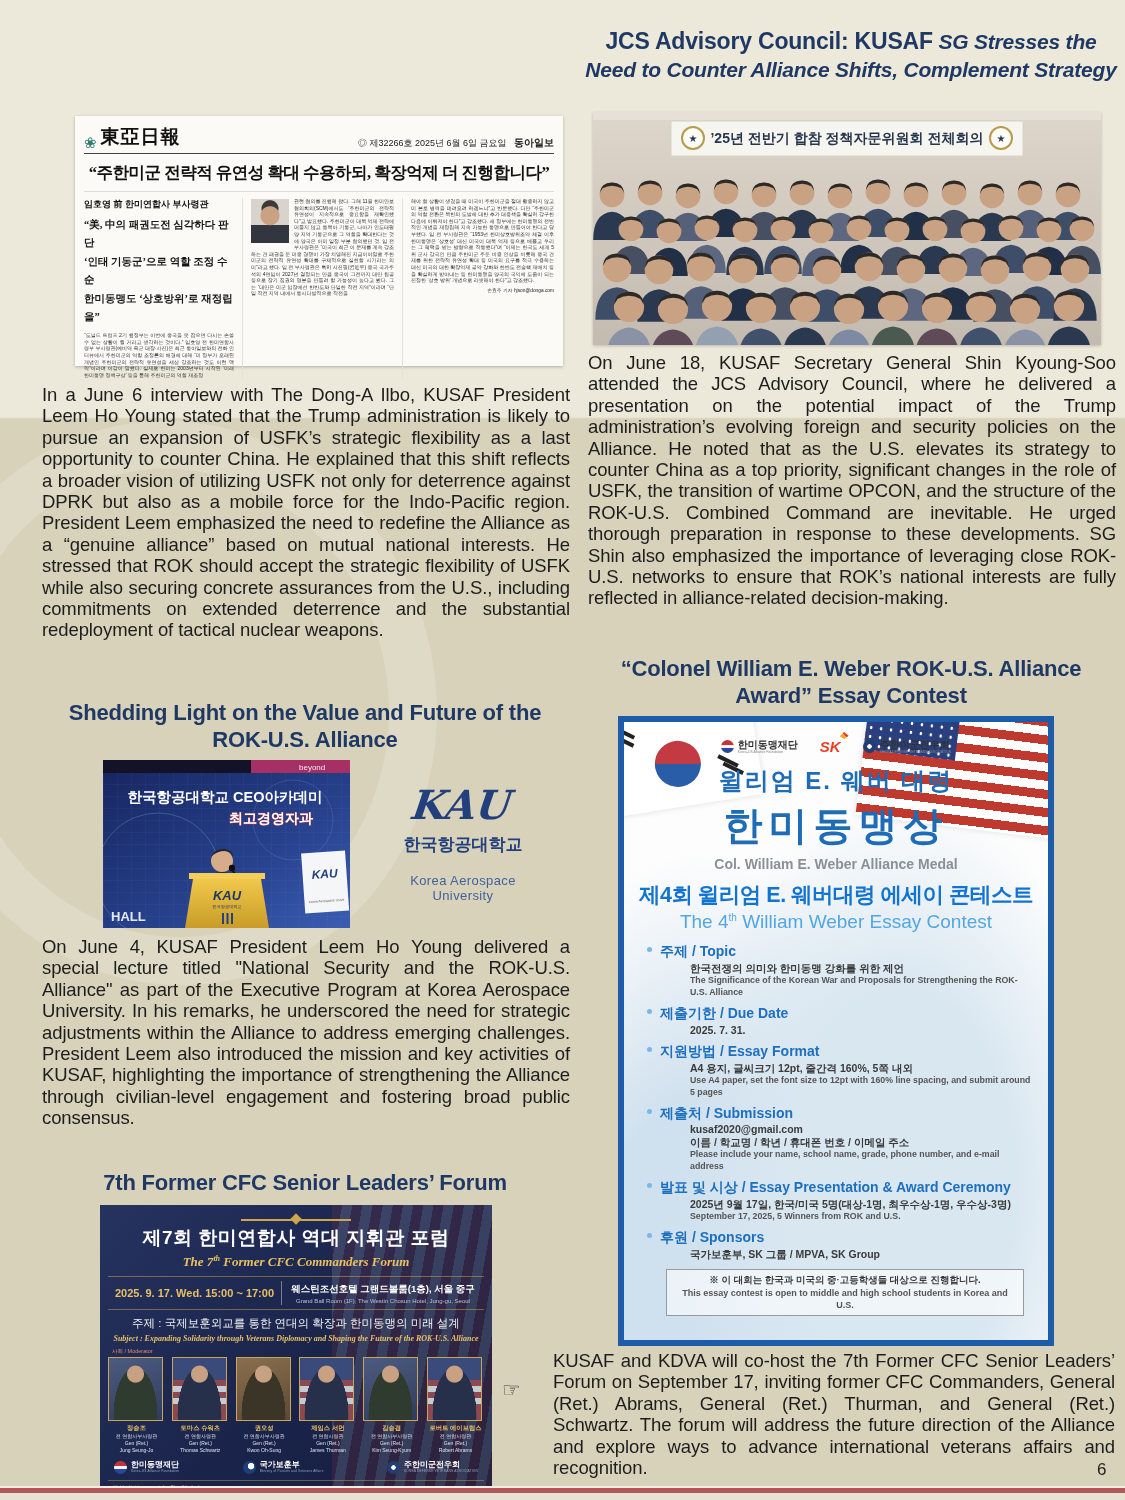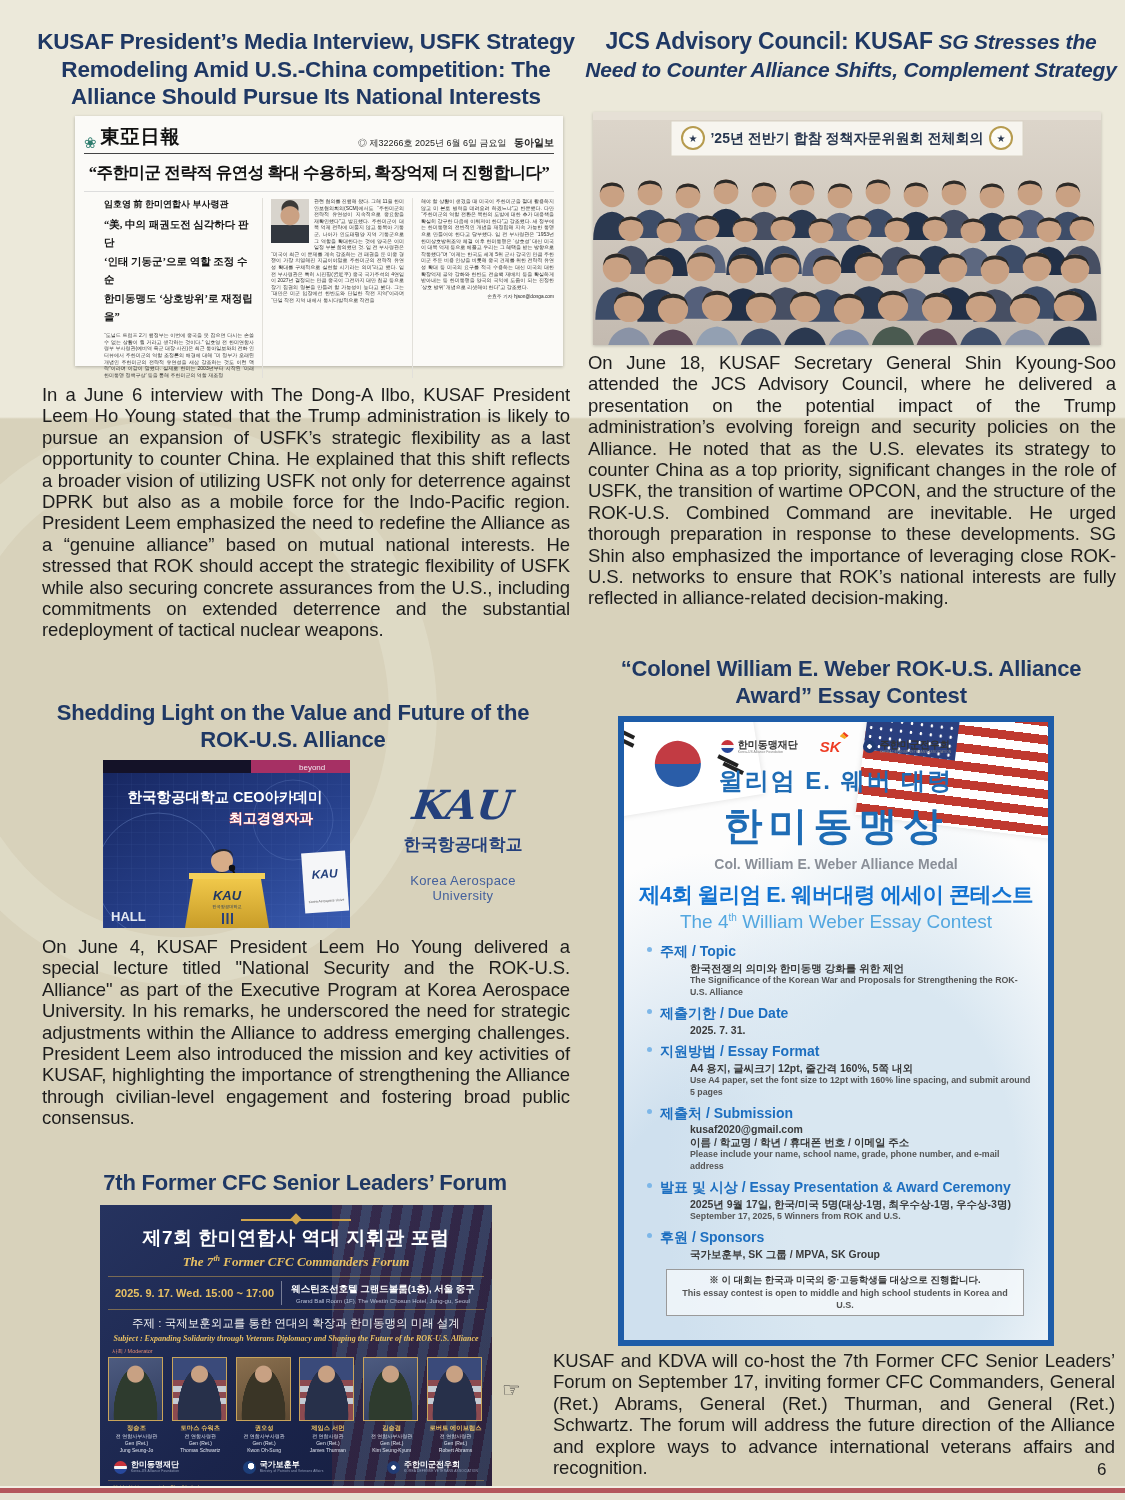--- a/index.html
+++ b/index.html
@@ -141,7 +141,6 @@
 <div class="page">
   <div class="watermark"></div>
 
-  <div class="abs h1" style="left:28px;top:28px;width:556px;">KUSAF President’s Media Interview, USFK Strategy Remodeling Amid U.S.-China competition: The Alliance Should Pursue Its National Interests</div>
 
   <div class="abs news" style="left:75px;top:116px;width:488px;height:250px;">
     <div class="np-head">

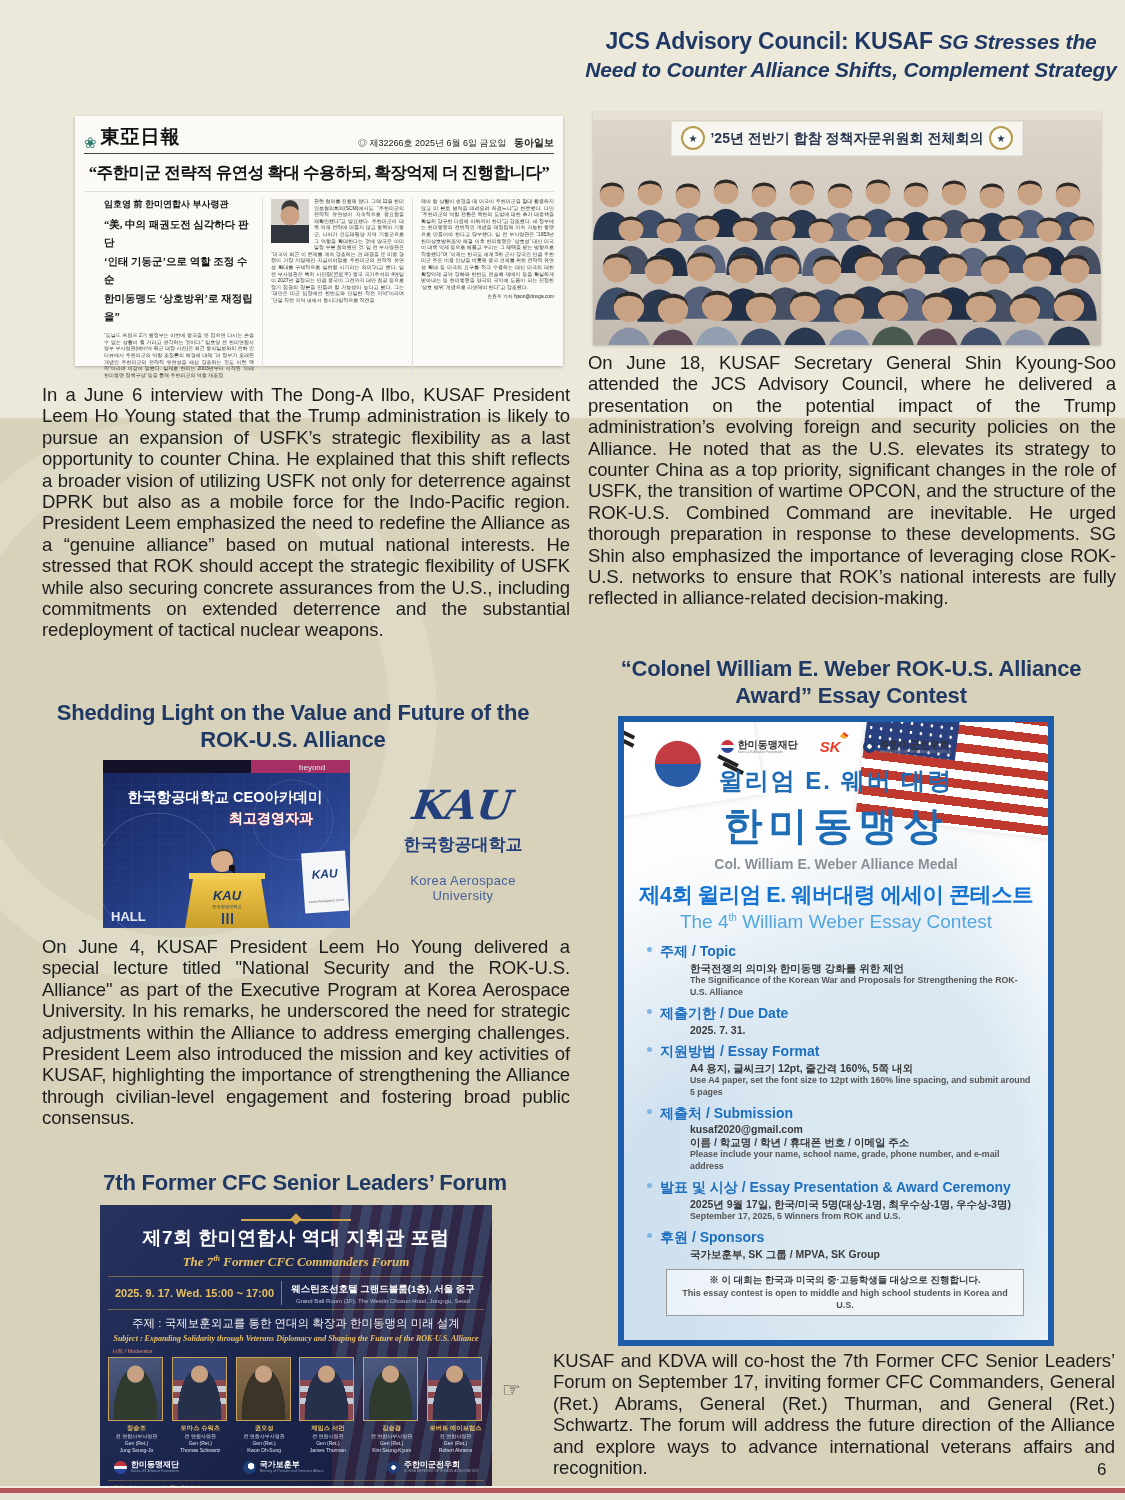--- a/index.html
+++ b/index.html
@@ -26,7 +26,7 @@
   .np-issue b{font-weight:bold;font-size:10px;}
   .np-headline{font-family:"Liberation Serif",serif;font-weight:bold;font-size:16.5px;color:#101010;
                text-align:center;padding:8px 0 7px;letter-spacing:-.5px;border-bottom:1px solid #ddd;}
-  .np-body{display:grid;grid-template-columns:150px 1fr 1fr;gap:8px;padding-top:6px;margin-left:20px;}
+  .np-body{display:grid;grid-template-columns:150px 1fr 1fr;gap:8px;padding-top:6px;}
   .np-col2,.np-col3{border-left:1px solid #e2e0da;padding-left:8px;}
   .np-byline{font-size:9px;font-weight:bold;color:#111;margin-bottom:5px;}
   .np-sub{font-family:"Liberation Serif",serif;font-weight:bold;font-size:10.5px;line-height:1.75;color:#161616;margin-bottom:6px;}

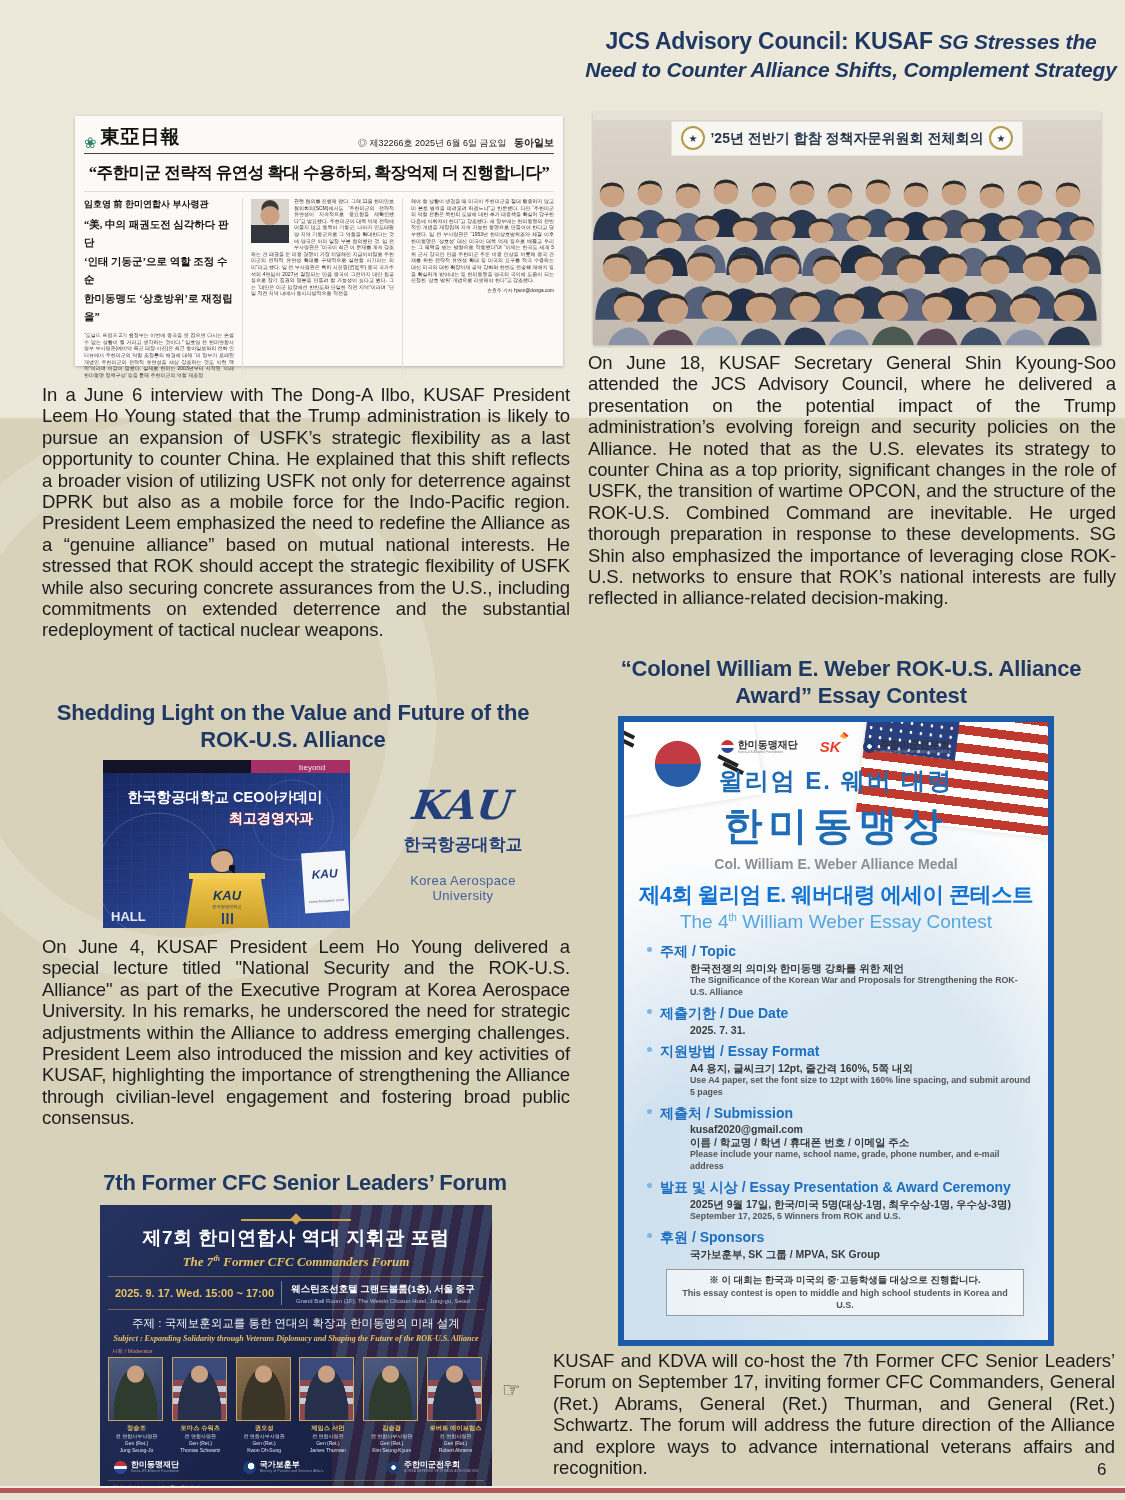--- a/index.html
+++ b/index.html
@@ -175,7 +175,7 @@
 
   <p class="abs jtext" style="left:42px;top:384px;width:528px;margin:0;">In a June 6 interview with The Dong-A Ilbo, KUSAF President Leem Ho Young stated that the Trump administration is likely to pursue an expansion of USFK’s strategic flexibility as a last opportunity to counter China. He explained that this shift reflects a broader vision of utilizing USFK not only for deterrence against DPRK but also as a mobile force for the Indo-Pacific region. President Leem emphasized the need to redefine the Alliance as a “genuine alliance” based on mutual national interests. He stressed that ROK should accept the strategic flexibility of USFK while also securing concrete assurances from the U.S., including commitments on extended deterrence and the substantial redeployment of tactical nuclear weapons.</p>
 
-  <div class="abs h2" style="left:28px;top:700px;width:530px;">Shedding Light on the Value and Future of the ROK-U.S. Alliance</div>
+  <div class="abs h2" style="left:40px;top:700px;width:530px;">Shedding Light on the Value and Future of the ROK-U.S. Alliance</div>
 
   <div class="abs lectrow" style="left:103px;top:760px;">
     <svg width="247" height="168" viewBox="0 0 247 168">

